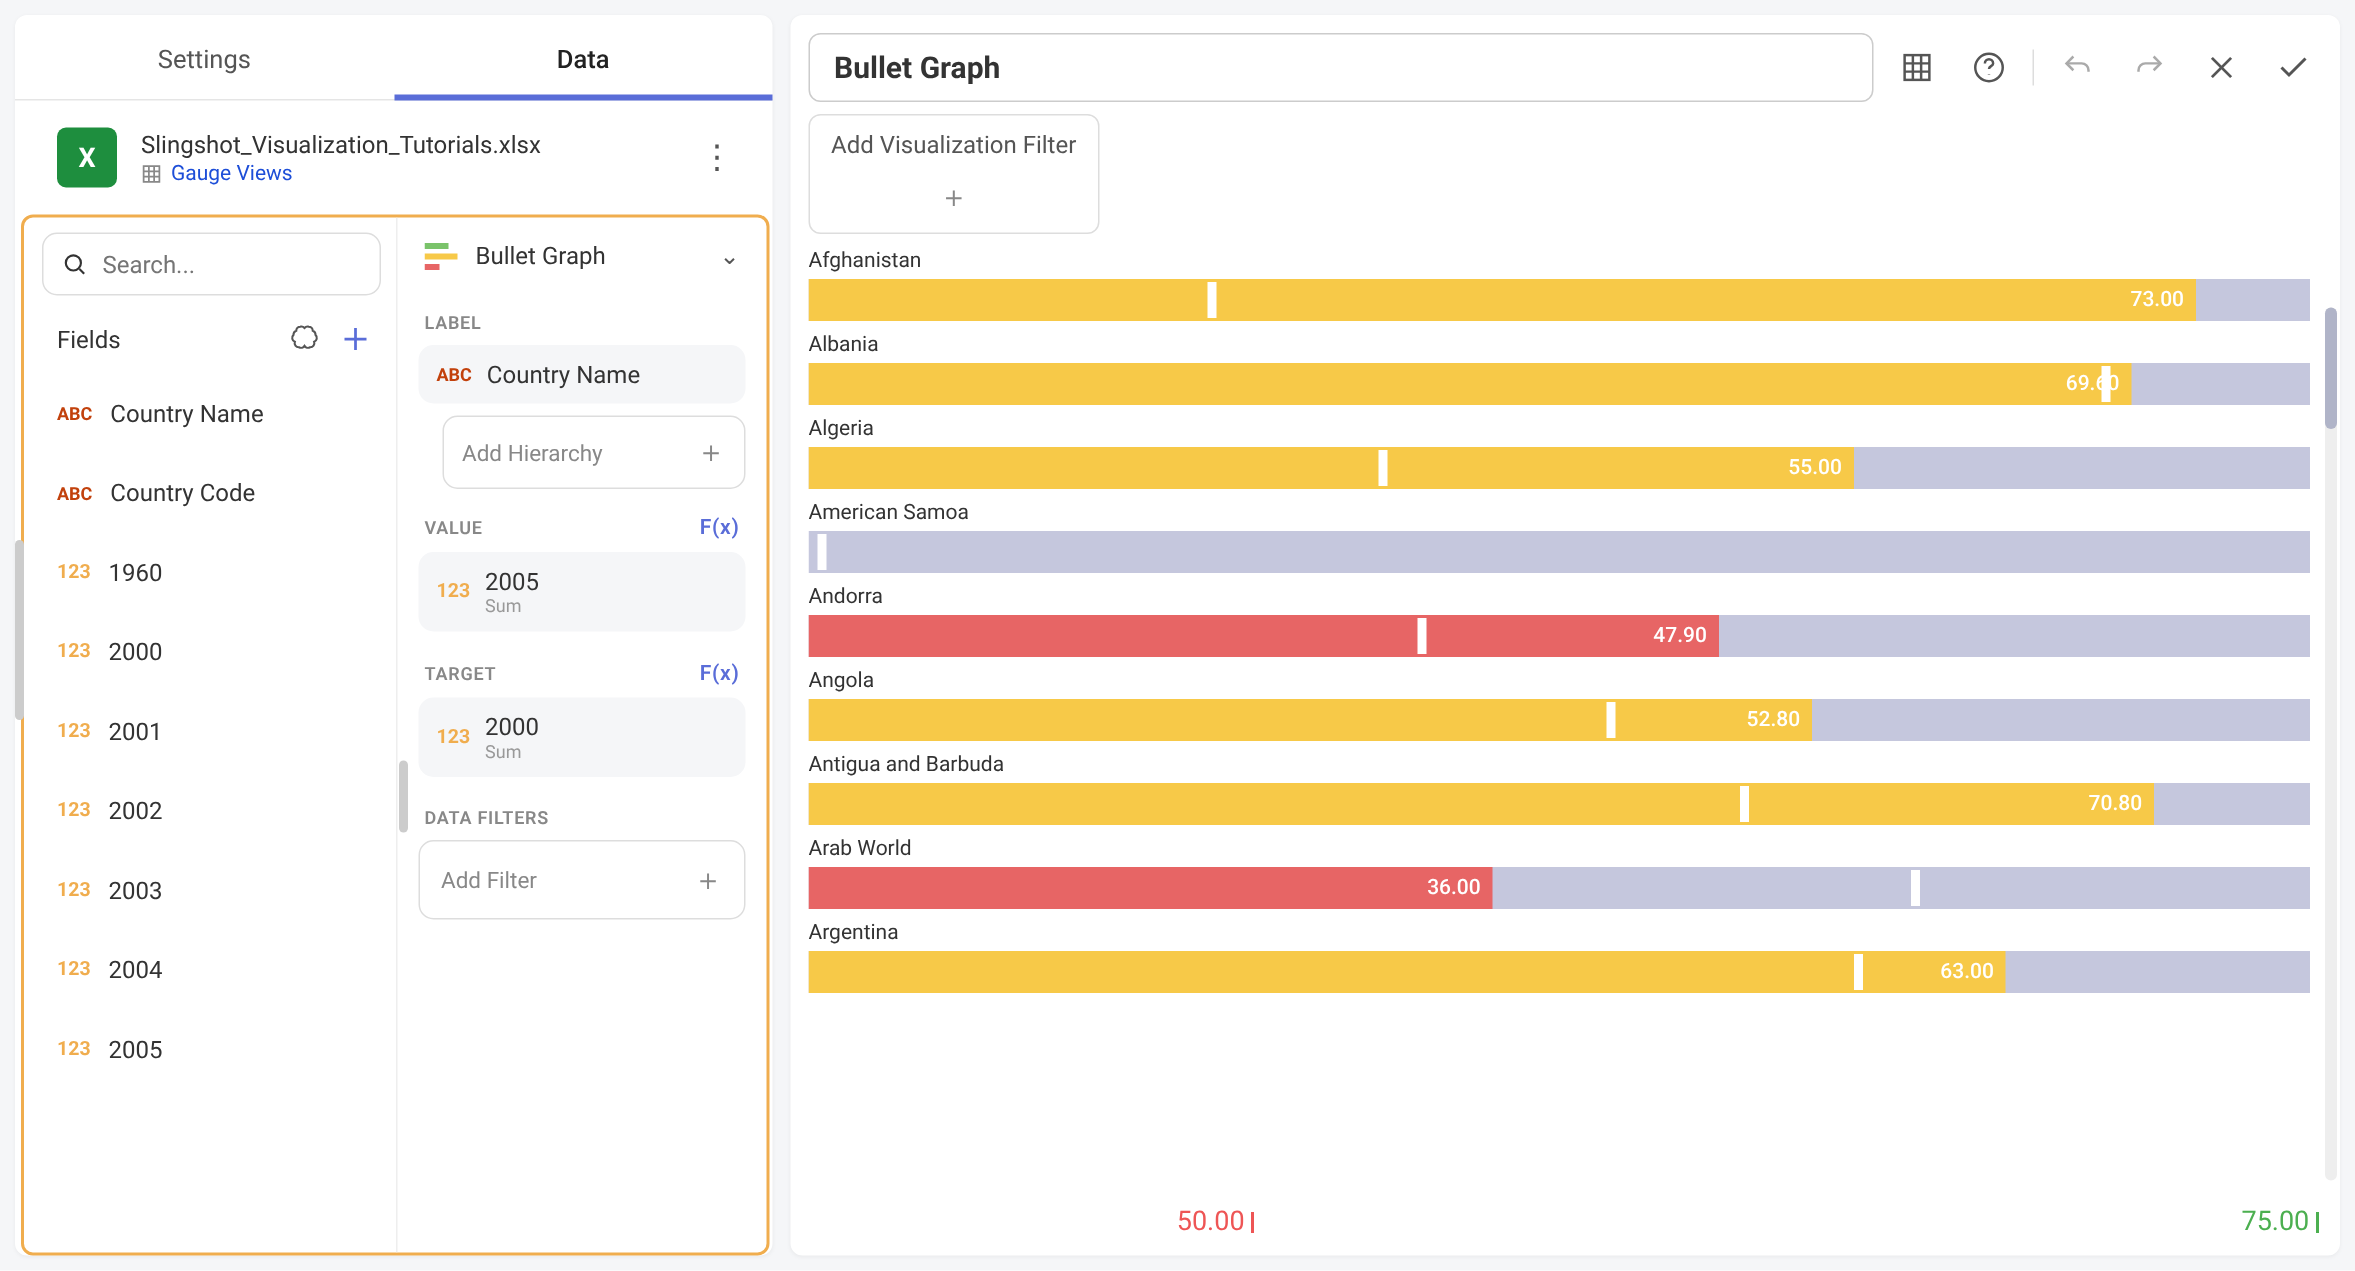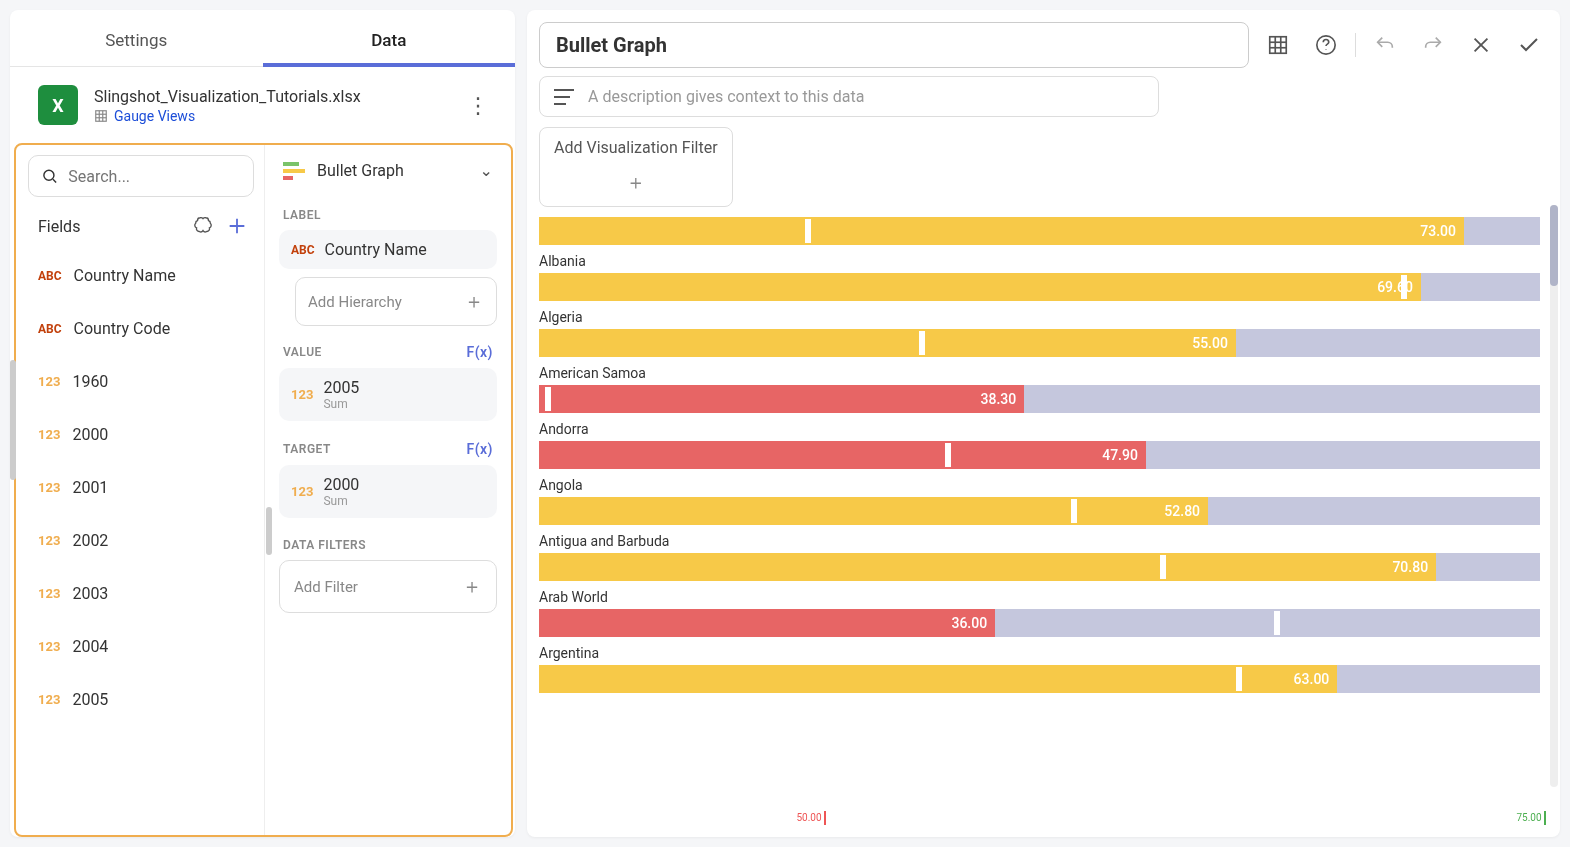--- a/index.html
+++ b/index.html
@@ -262,16 +262,6 @@
   </div>
 
   <div class="subbar">
-    <div class="desc-box">
-      <div class="burger-icon">
-          <span></span>
-          <span></span>
-          <span></span>
-        </div>
-      <span>A description gives context to this data</span>
-    </div>
-  </div>
-  <div class="subbar">
     <div class="filter-add">
       <span>Add Visualization Filter</span>
       <span class="pill-plus">＋</span>

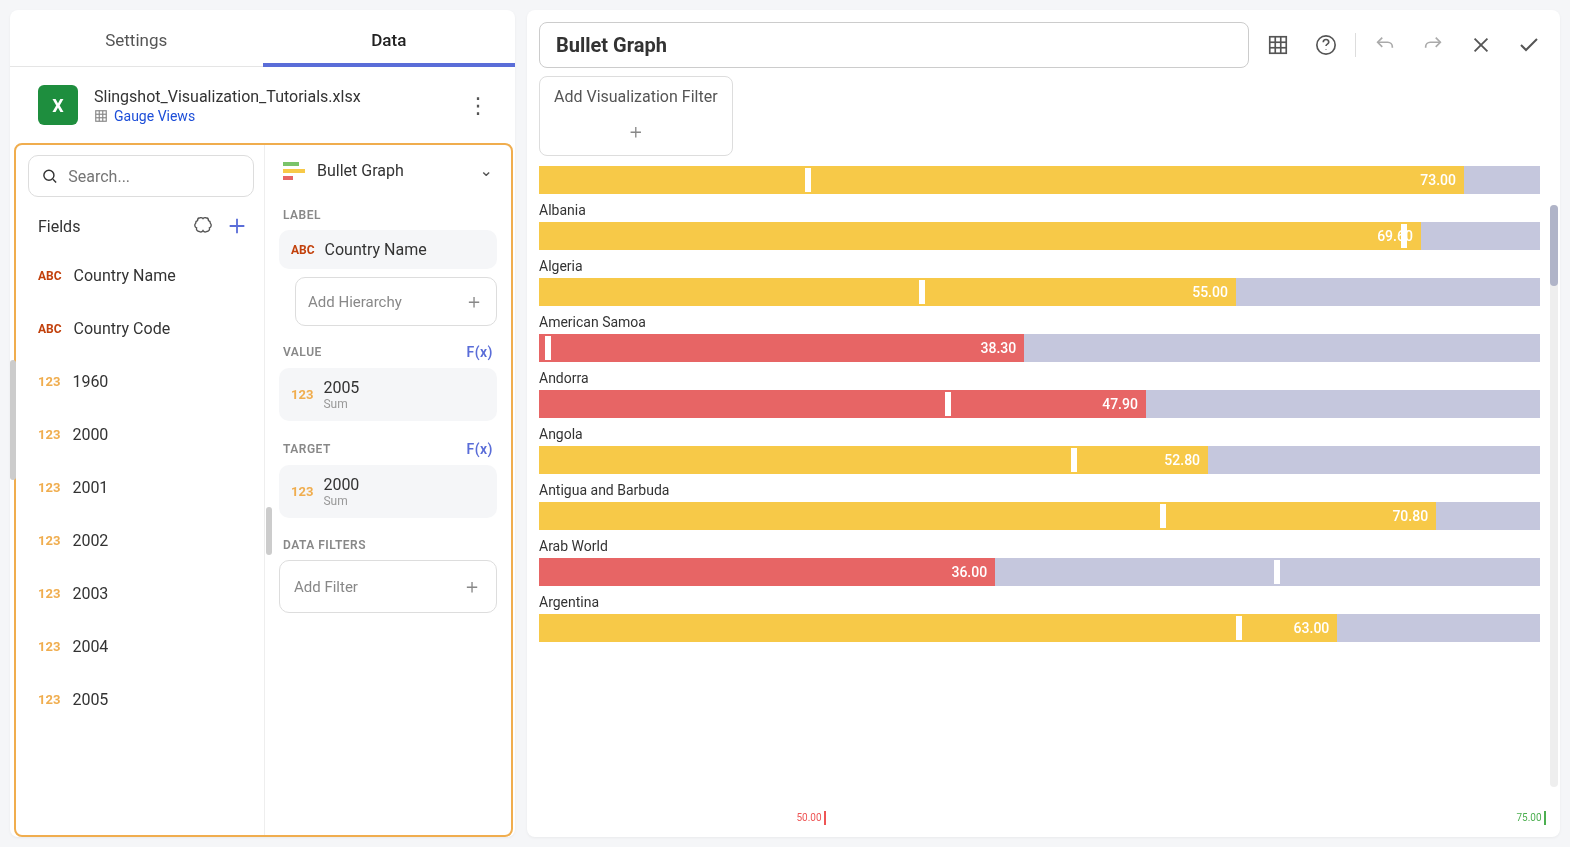--- a/index.html
+++ b/index.html
@@ -270,6 +270,7 @@
 
   <div class="chart-area" id="chart-area">
       <div class="bullet-row">
+    <div class="bullet-label">Afghanistan</div>
     <div class="bullet-track">
       <div class="bullet-fill fill-yellow" style="width:92.41%">73.00</div>
       <div style="position:absolute;left:26.58%;top:2px;bottom:2px;width:6px;background:#fff;"></div>

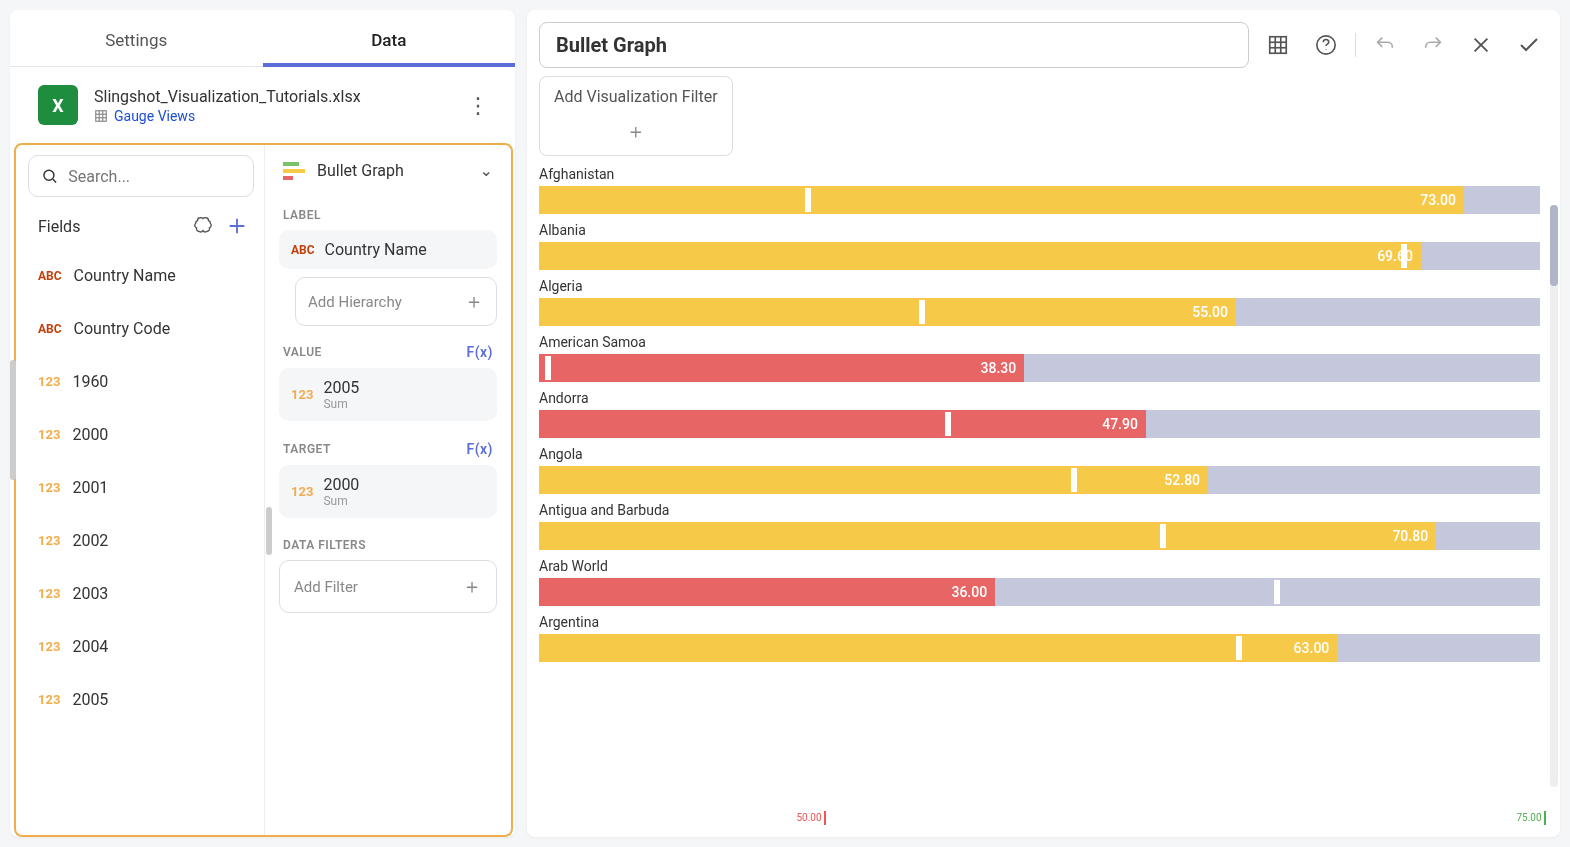--- a/index.html
+++ b/index.html
@@ -293,7 +293,6 @@
       <div class="bullet-row">
     <div class="bullet-label">American Samoa</div>
     <div class="bullet-track">
-      <div class="bullet-fill fill-red" style="width:48.48%">38.30</div>
       <div style="position:absolute;left:0.63%;top:2px;bottom:2px;width:6px;background:#fff;"></div>
     </div>
       </div>

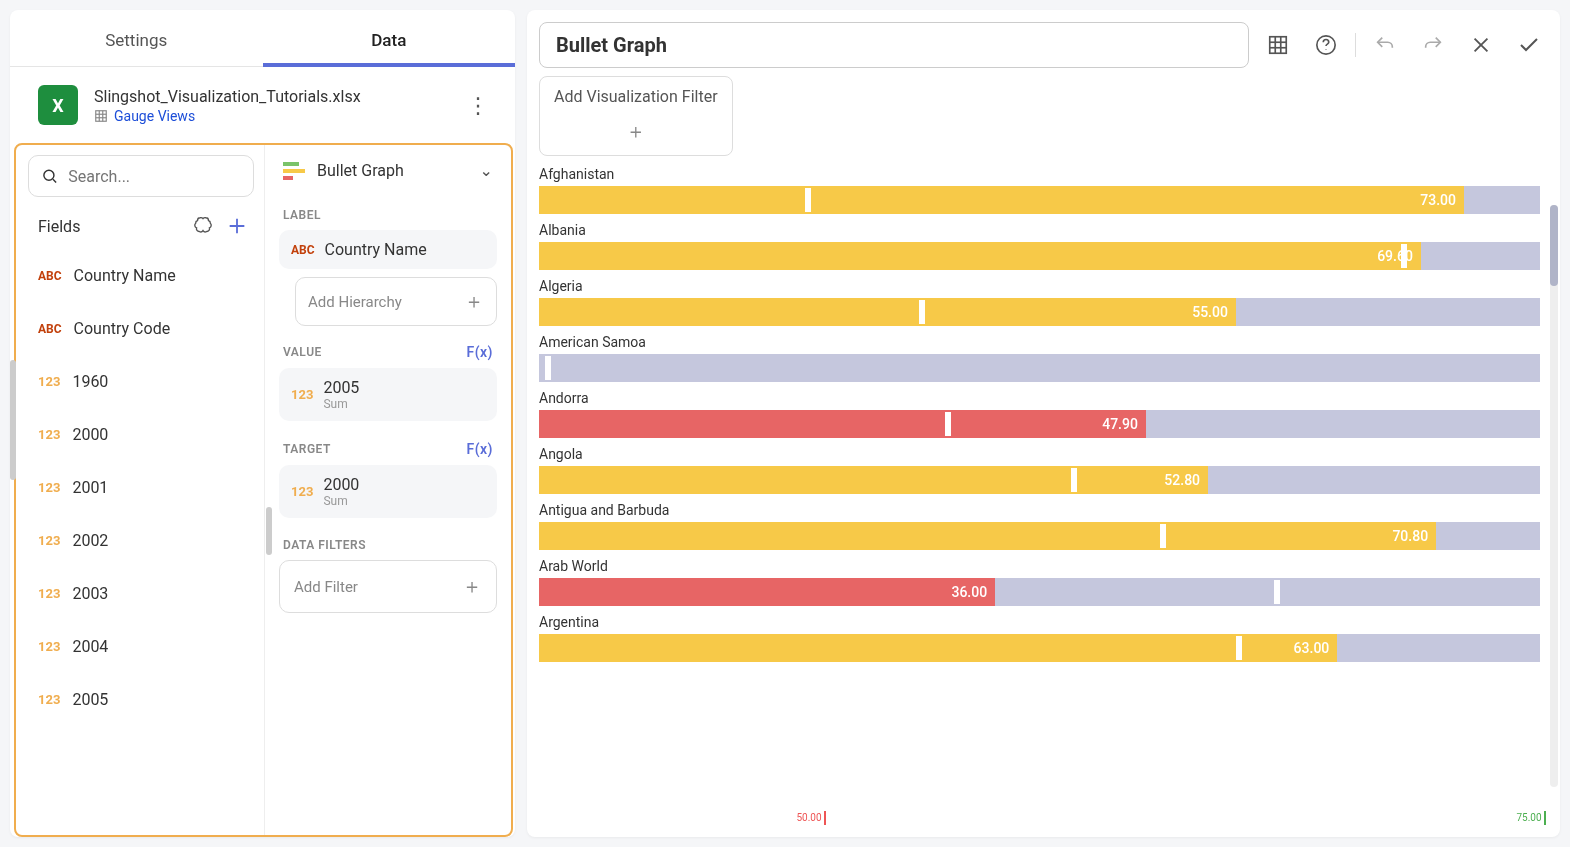--- a/index.html
+++ b/index.html
@@ -59,7 +59,7 @@
 .fill-red { background: #e76565; }
 .chart-scroll { position: absolute; right: 2px; top: 195px; bottom: 50px; width: 8px; background: #eee; border-radius: 4px; }
 .chart-thumb { width: 100%; background: #b0b4c8; border-radius: 4px; }
-.axis-row { display: flex; justify-content: space-between; padding: 6px 2px 0; font-size: 10px; }
+.axis-row { display: flex; justify-content: space-between; padding: 6px 2px 0; font-size: 18px; }
 .burger-icon { width:20px; height:16px; display:flex; flex-direction:column; justify-content:space-between;}
 .burger-icon span{height:2px; background:#555; width:100%;}
 .burger-icon span:nth-child(2){width:80%;}

